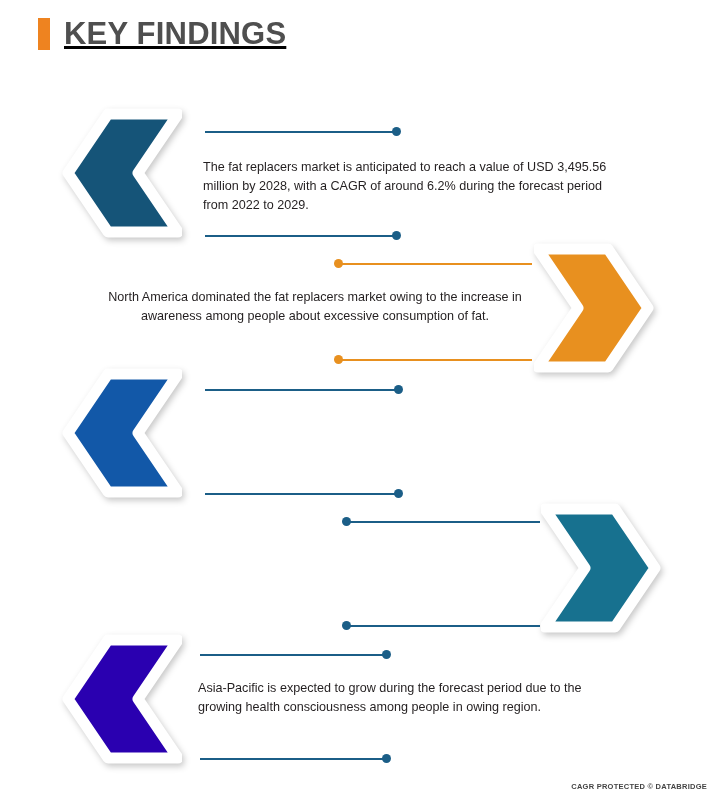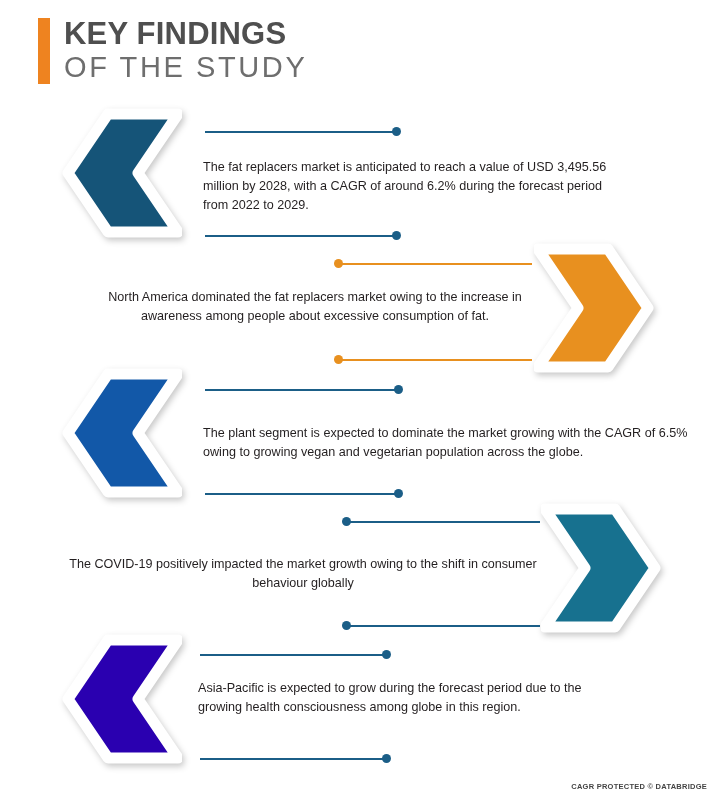--- a/index.html
+++ b/index.html
@@ -32,8 +32,9 @@
   }
   .title-block {
     display: flex;
-    flex-direction: column;
+    flex-direction: row;
     justify-content: center;
+    text-decoration: underline;
   }
   .title-line1 {
     font-size: 31px;

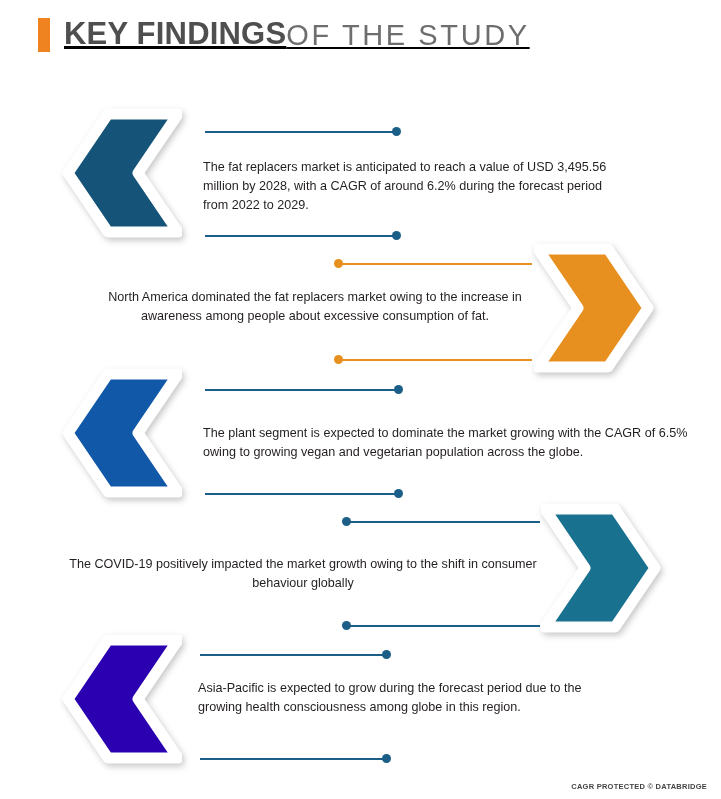--- a/index.html
+++ b/index.html
@@ -123,7 +123,6 @@
   <div class="title-bar"></div>
   <div class="title-block">
     <div class="title-line1">KEY FINDINGS</div>
-    <div class="title-line2">OF THE STUDY</div>
   </div>
 </div>
 

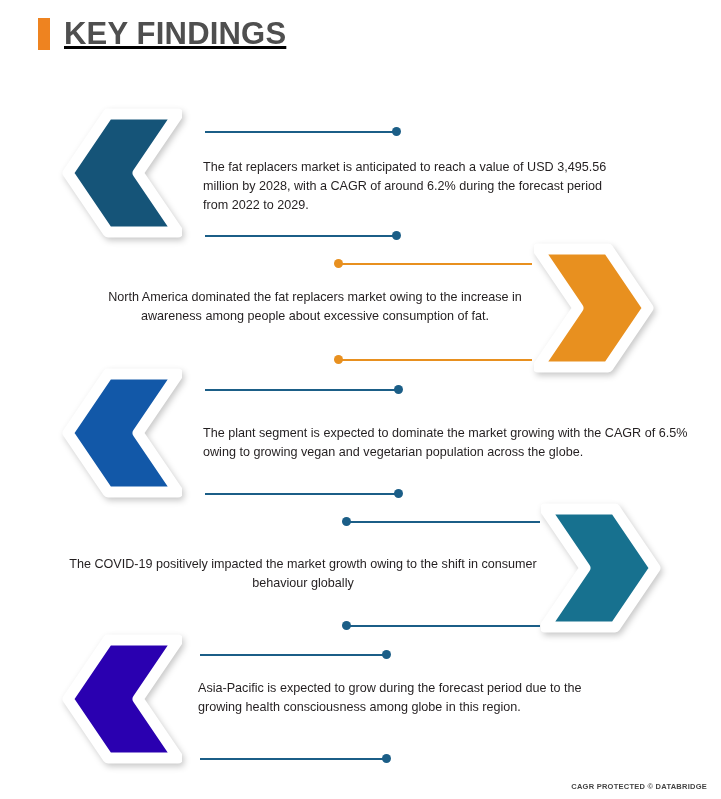--- a/index.html
+++ b/index.html
@@ -174,7 +174,6 @@
     <div class="bar" style="background:#1B5E87;"></div>
     <div class="dot" style="background:#1B5E87;"></div>
   </div>
-  <div class="txt left" style="left:203px;top:56px;width:505px;">The plant segment is expected to dominate the market growing with the CAGR of 6.5% owing to growing vegan and vegetarian population across the globe.</div>
 </div>
 
 <div class="row" style="top:503px;height:137px;">

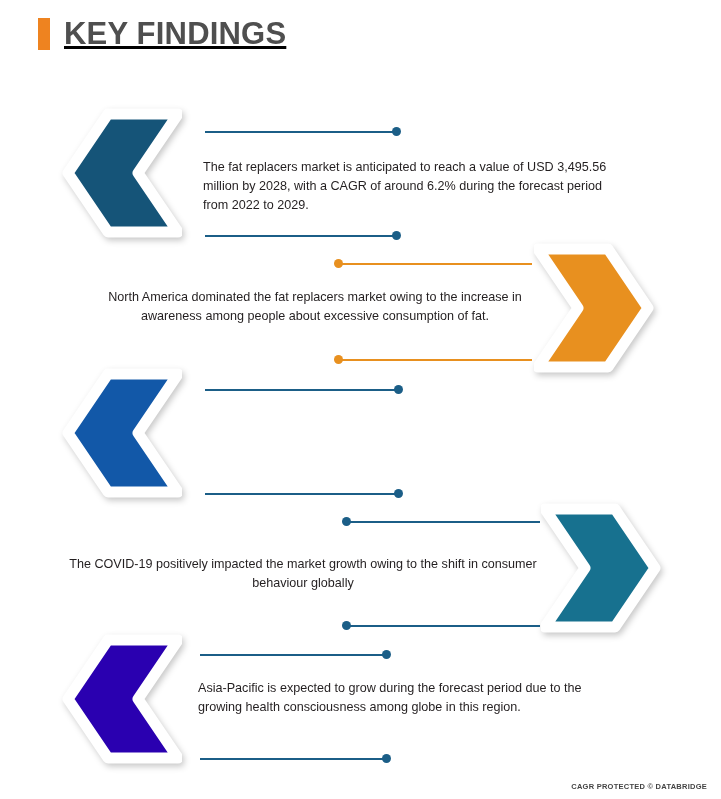--- a/index.html
+++ b/index.html
@@ -190,7 +190,6 @@
     <div class="bar" style="background:#1B5E87;"></div>
     <div class="dot" style="background:#1B5E87;"></div>
   </div>
-  <div class="txt right" style="left:66px;top:52px;width:474px;">The COVID-19 positively impacted the market growth owing to the shift in consumer behaviour globally</div>
 </div>
 
 <div class="row" style="top:634px;height:140px;">

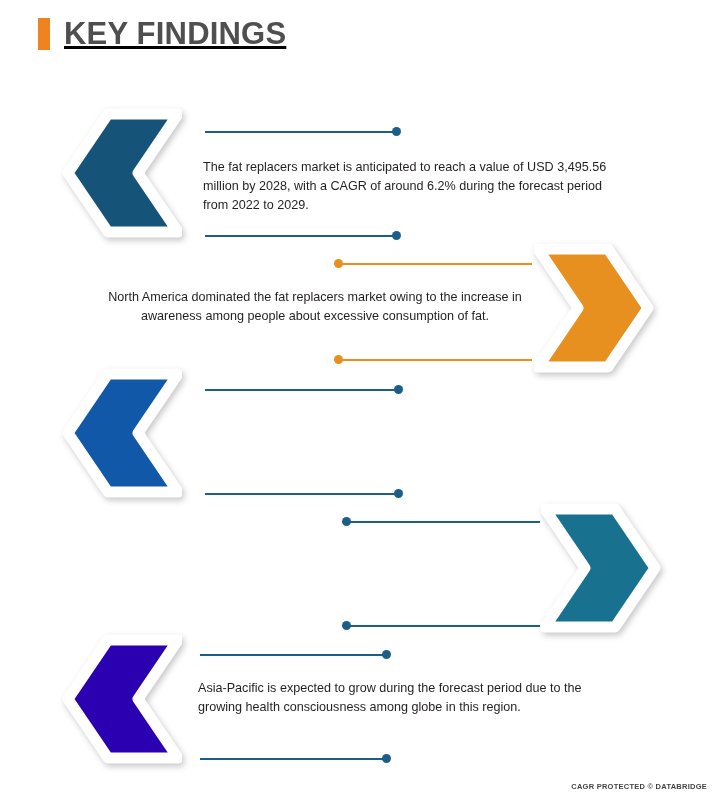--- a/index.html
+++ b/index.html
@@ -206,7 +206,7 @@
     <div class="bar" style="background:#1B5E87;"></div>
     <div class="dot" style="background:#1B5E87;"></div>
   </div>
-  <div class="txt left" style="left:198px;top:45px;width:400px;">Asia-Pacific is expected to grow during the forecast period due to the growing health consciousness among globe in this region.</div>
+  <div class="txt left" style="left:198px;top:45px;width:400px;">Asia-Pacific is expected to grow during the forecast period due to the growing health consciousness among people in owing region.</div>
 </div>
 
 <div class="footer">CAGR PROTECTED © DATABRIDGE</div>

